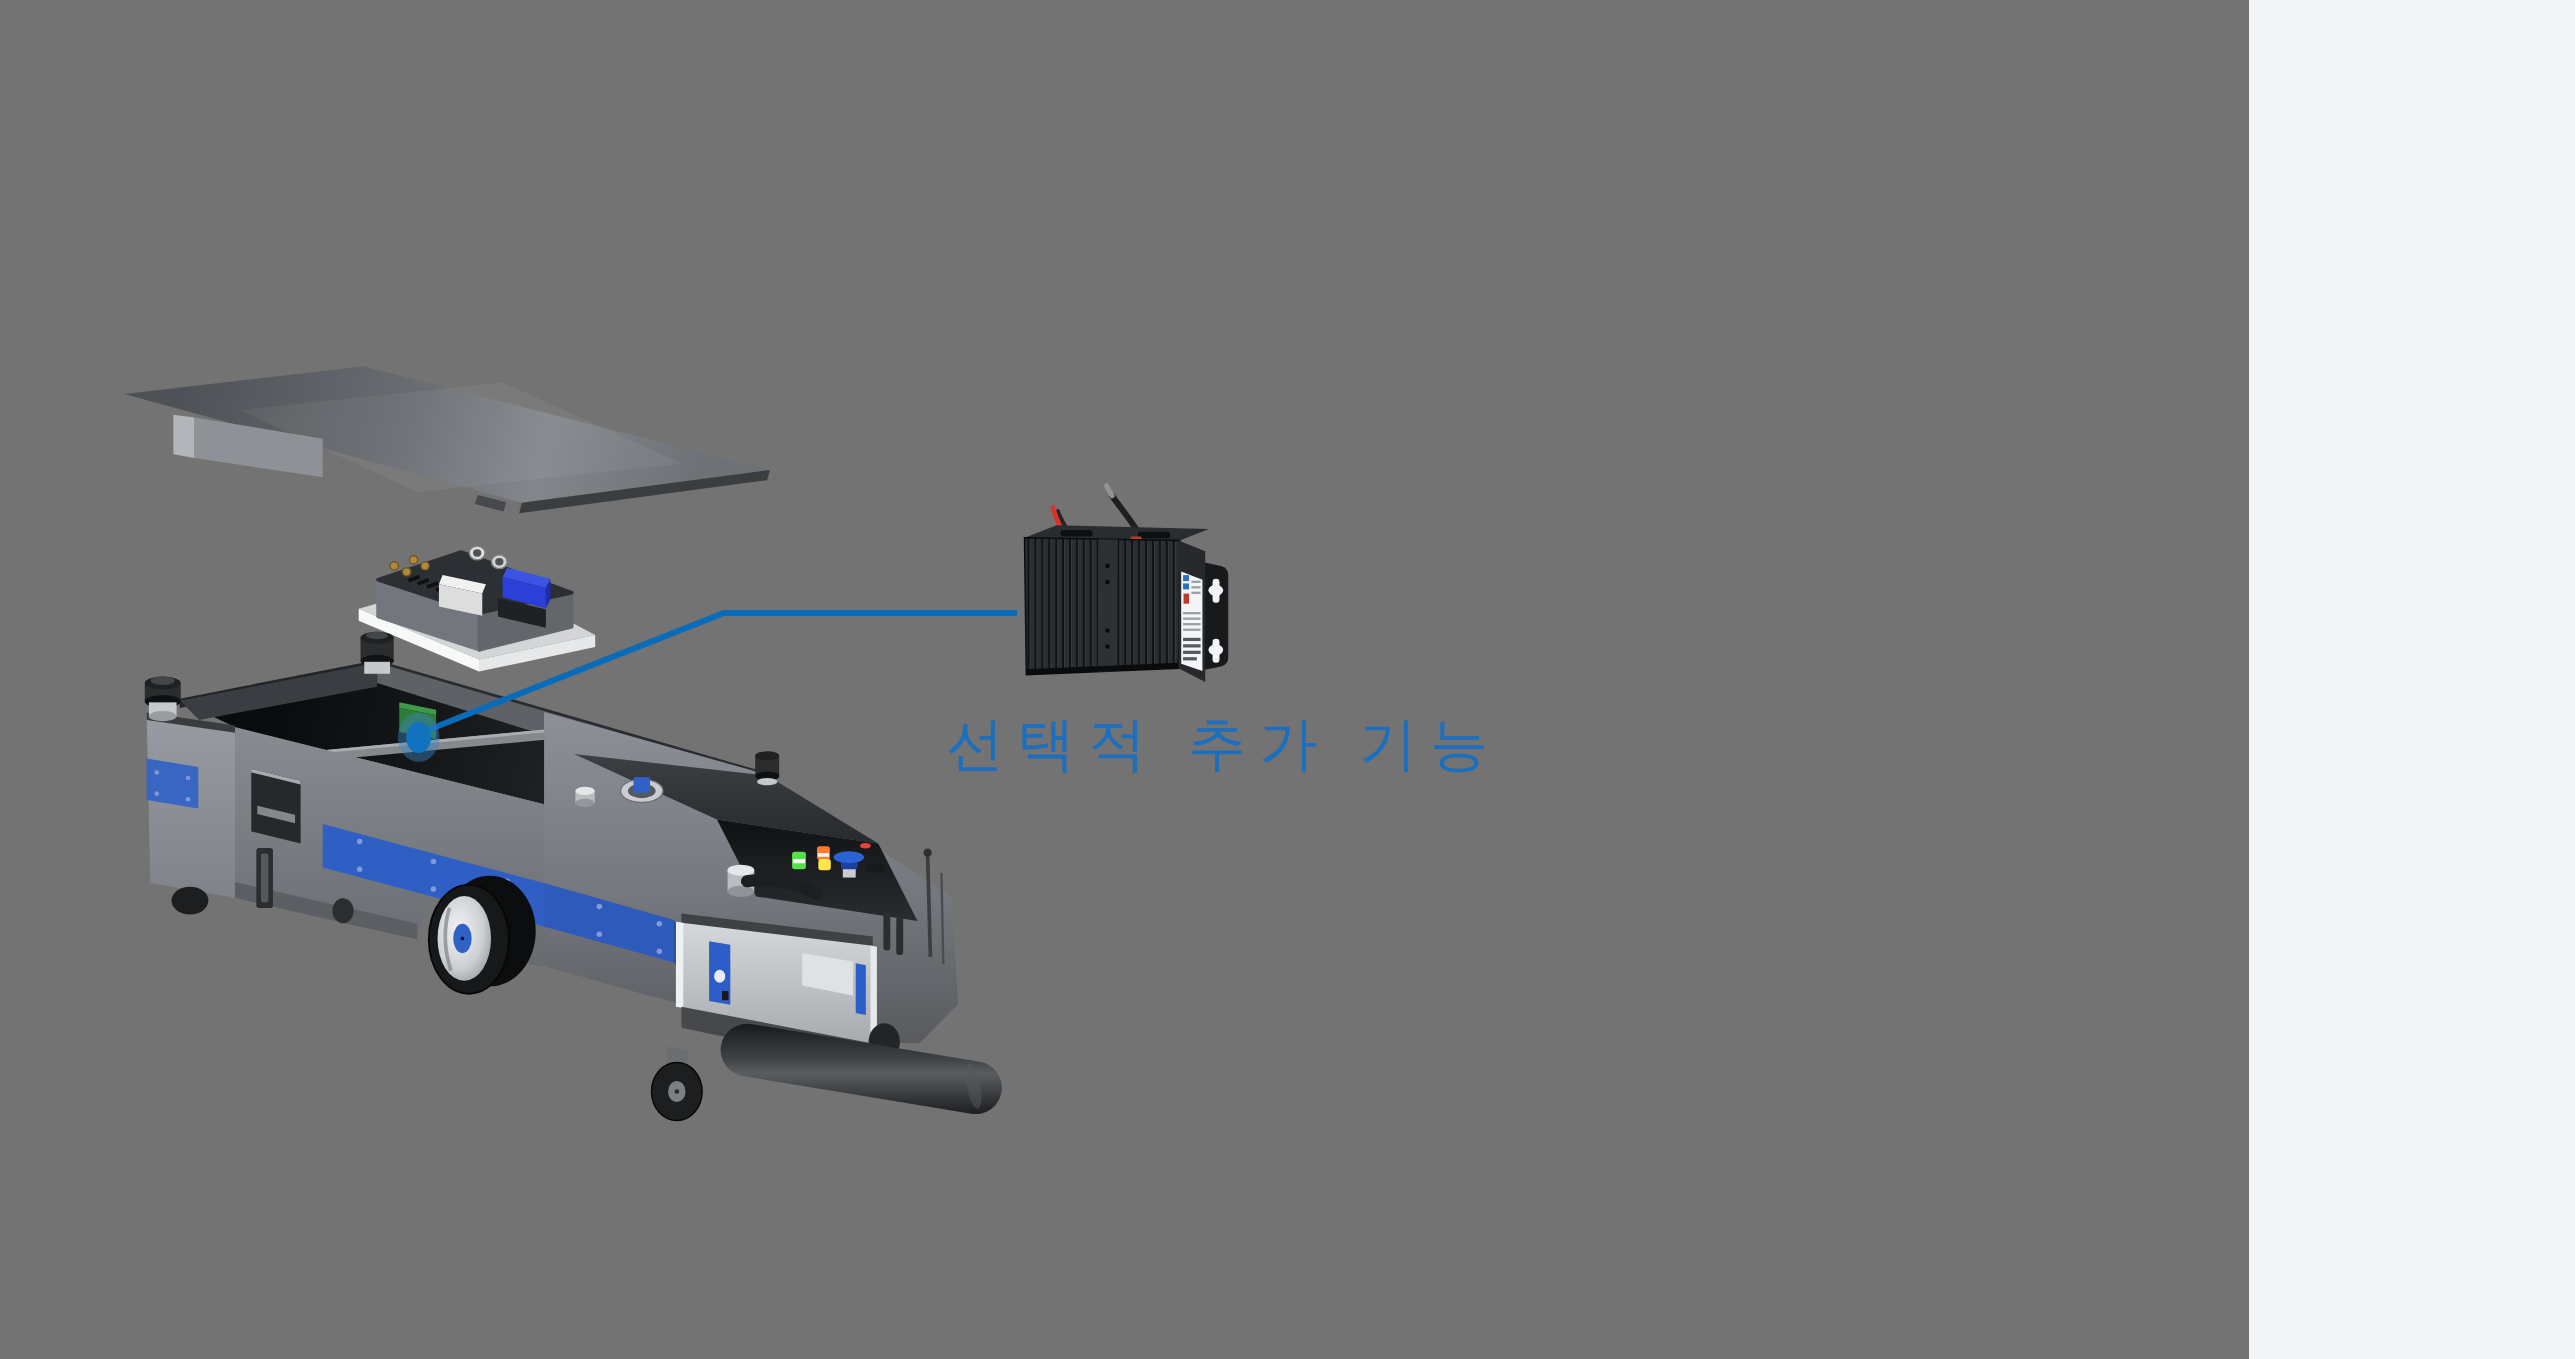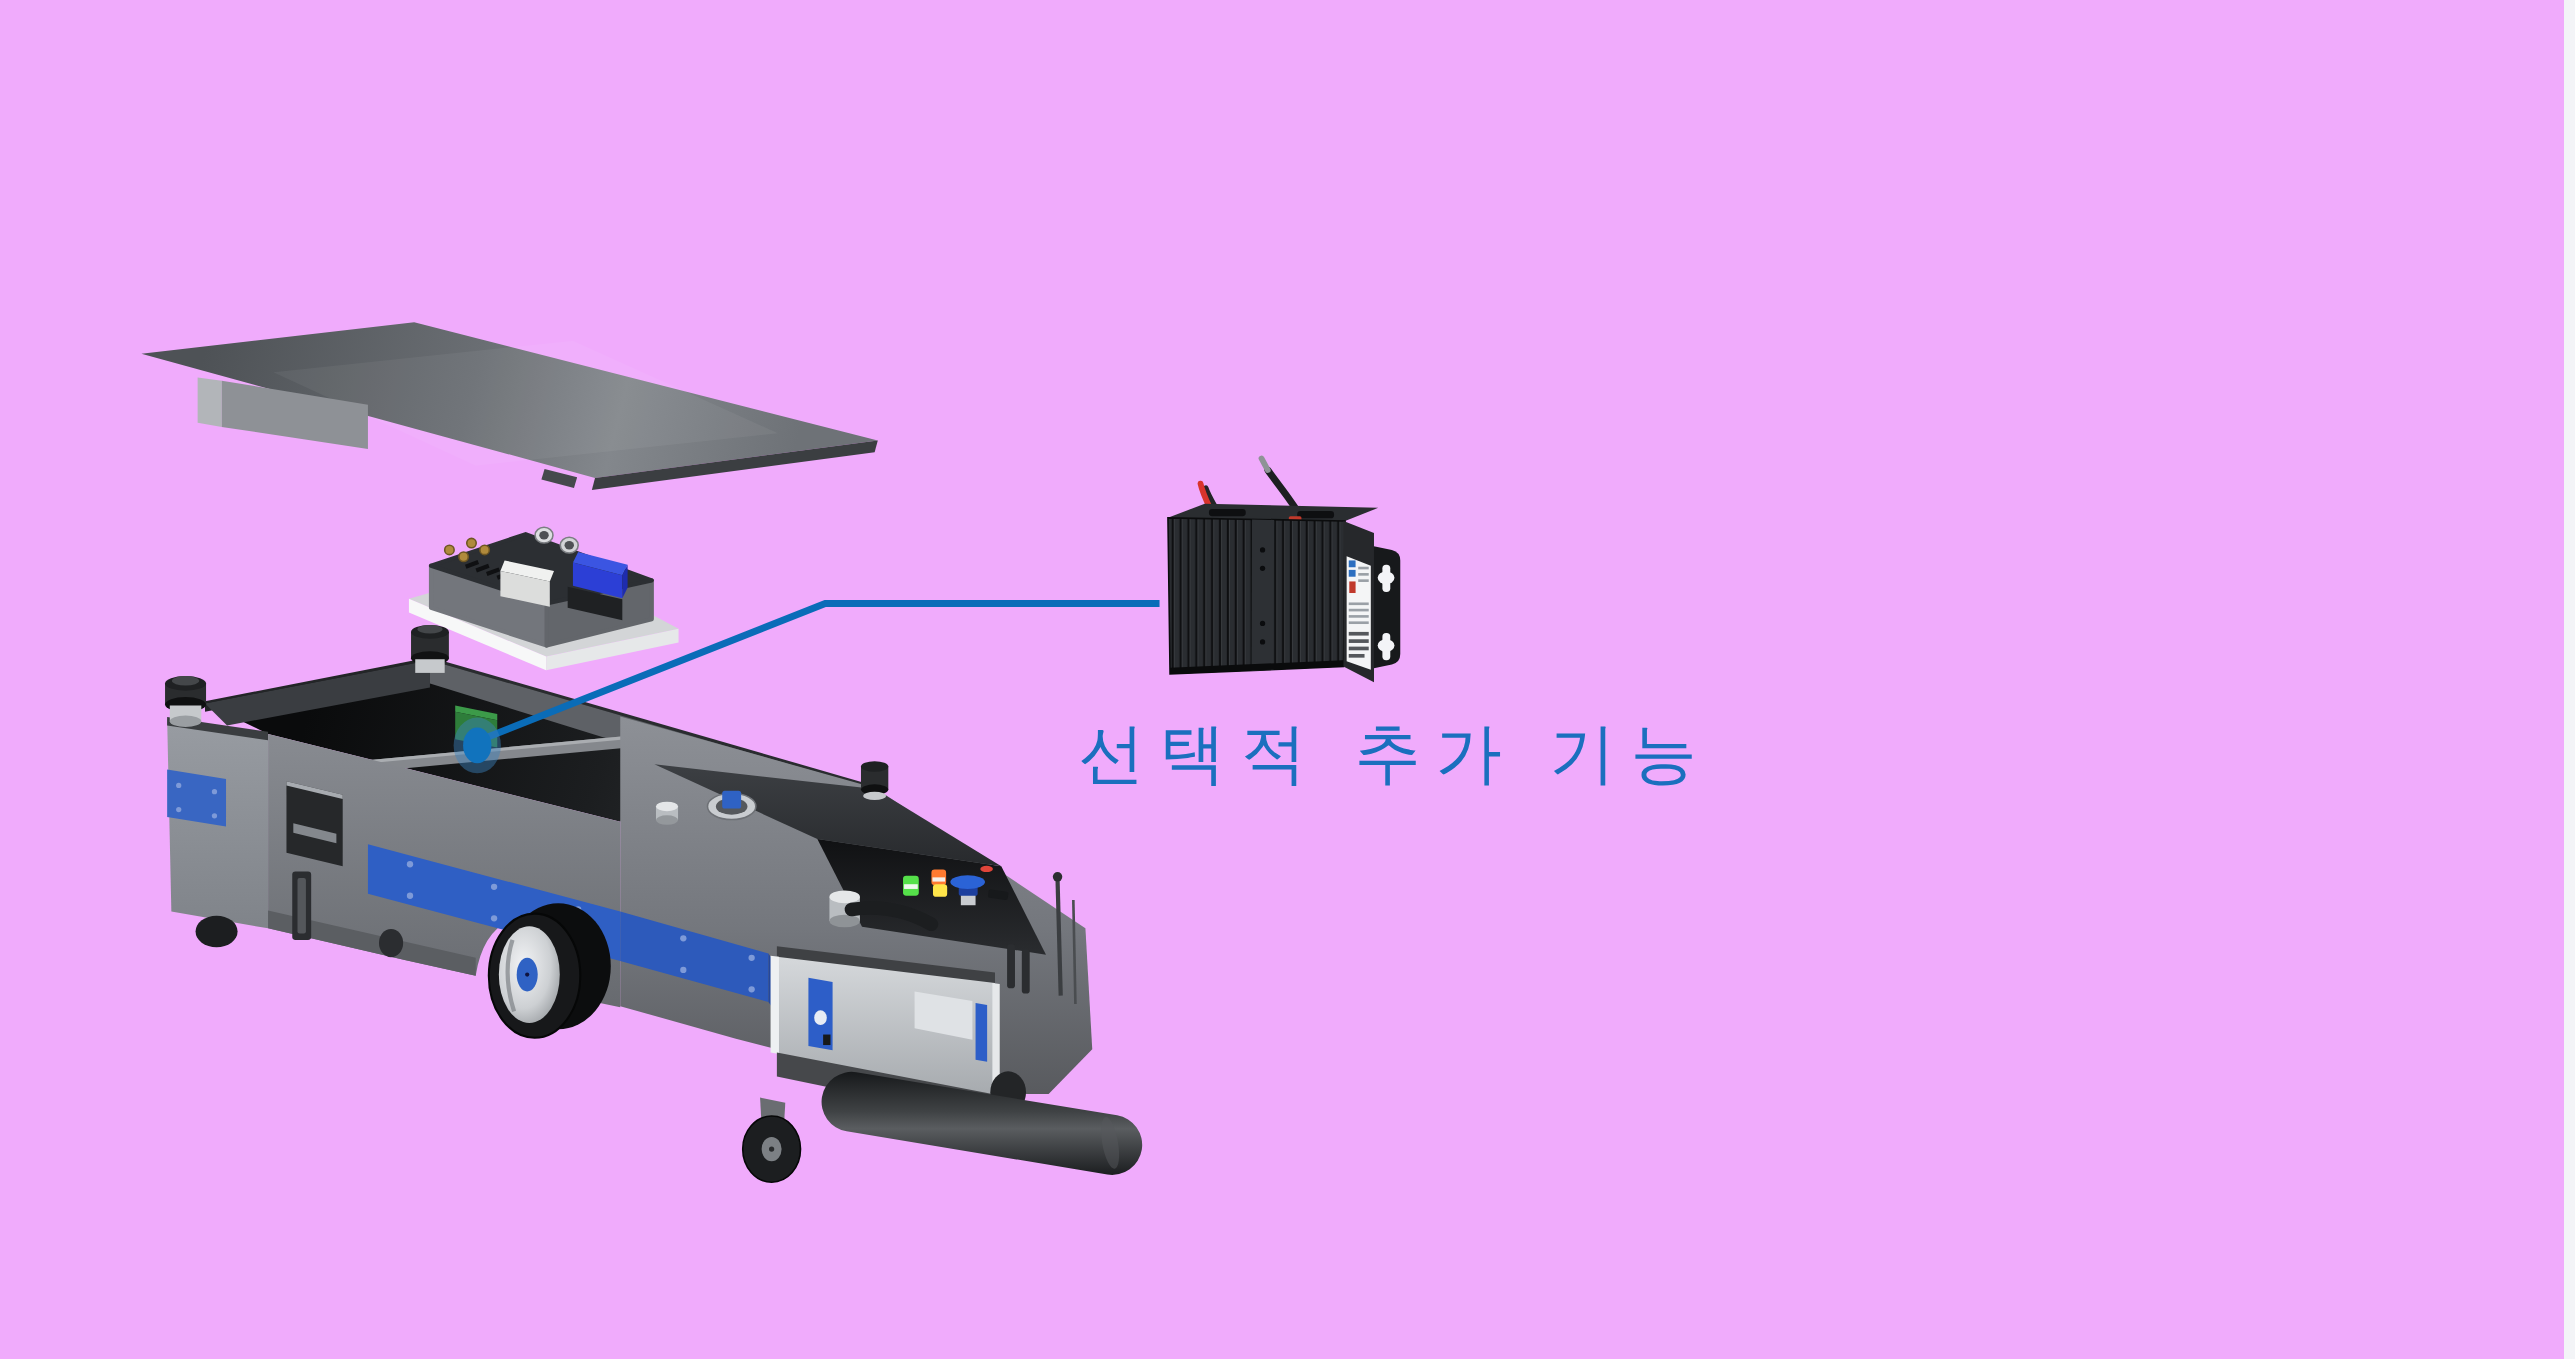--- a/index.html
+++ b/index.html
@@ -3,7 +3,7 @@
 <meta charset="utf-8">
 <style>
   html,body{margin:0;padding:0;background:#f3f4f7;}
-  .stage{position:relative;width:2564px;height:1360px;background:#f0abfc;overflow:hidden;
+  .stage{position:relative;width:2249px;height:1360px;background:#737373;overflow:hidden;
          font-family:"Liberation Sans", sans-serif;}
   .stage svg{display:block;width:100%;height:100%;}
   text.caption{font-family:"Liberation Sans", sans-serif;font-weight:400;}

